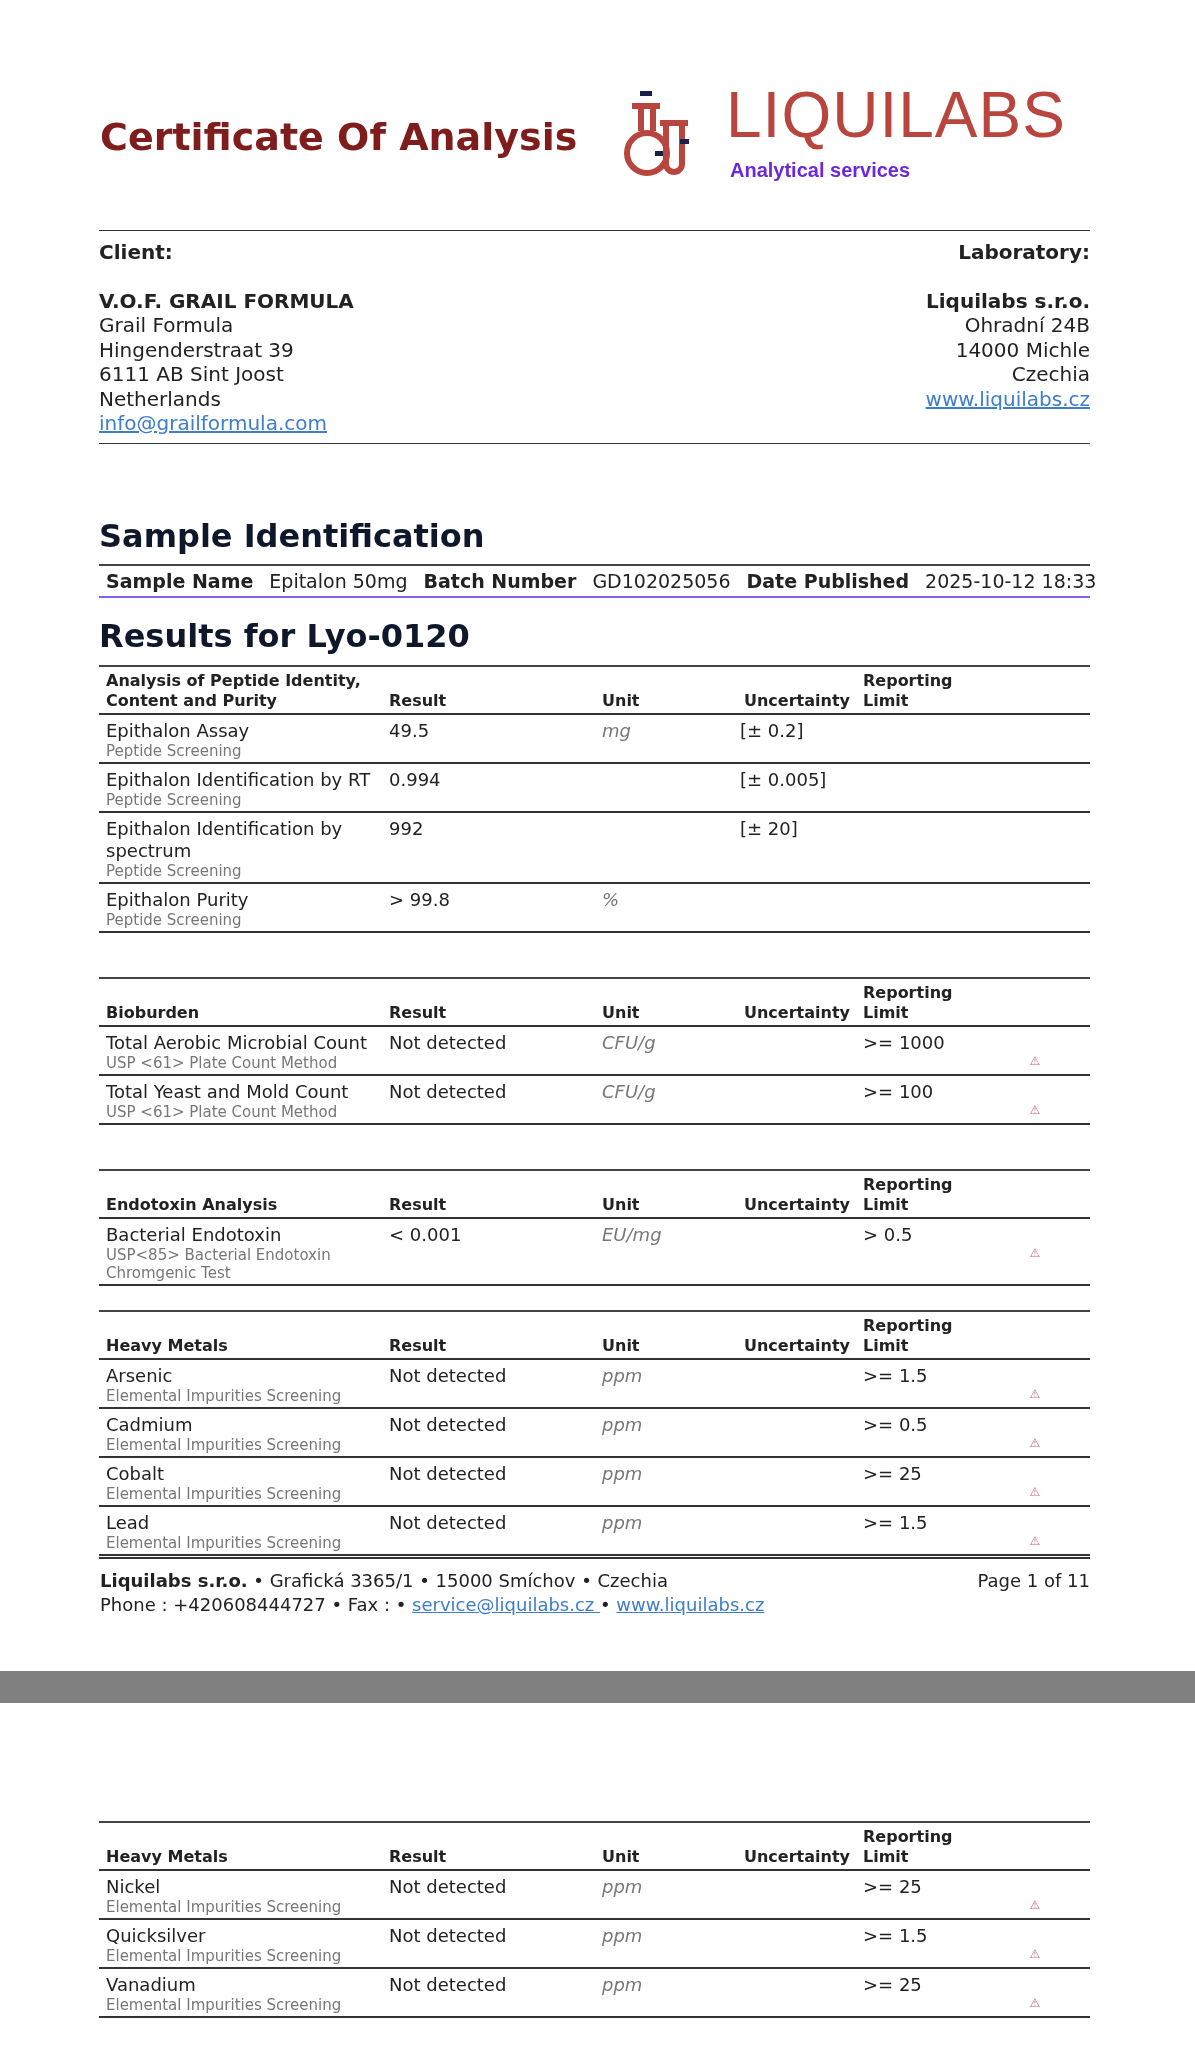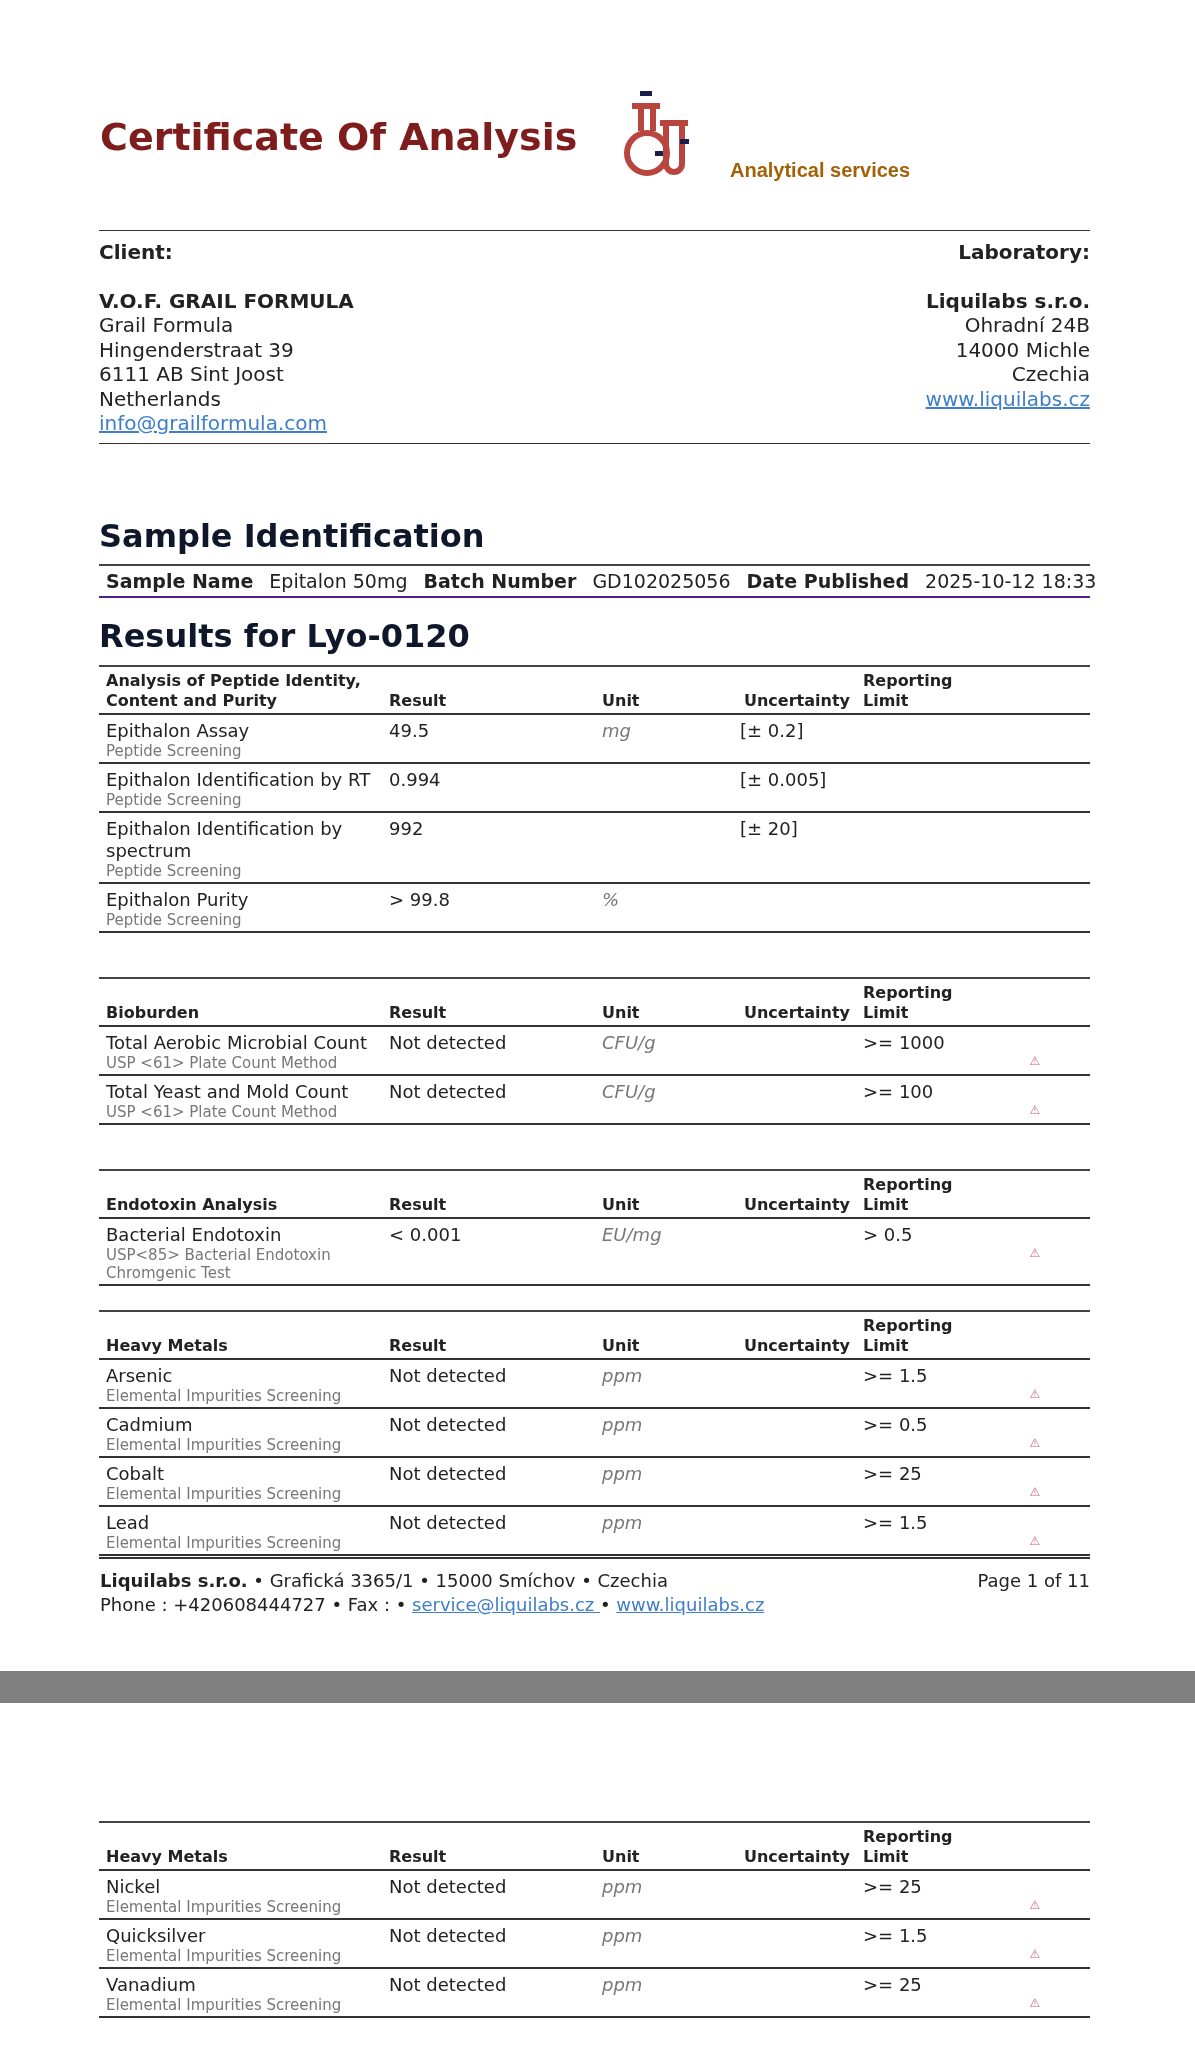--- a/index.html
+++ b/index.html
@@ -78,6 +78,7 @@
       <path d="M42 40 V78 a8 8 0 0 0 16 0 V40" fill="none" stroke="#b8453e" stroke-width="6"></path>
       <rect x="56" y="53" width="9" height="5" fill="#1a1f4a"></rect>
     </svg>
+    <div class="logo-word">LIQUILABS</div>
     <div class="logo-sub">Analytical services</div>
   </div>
 

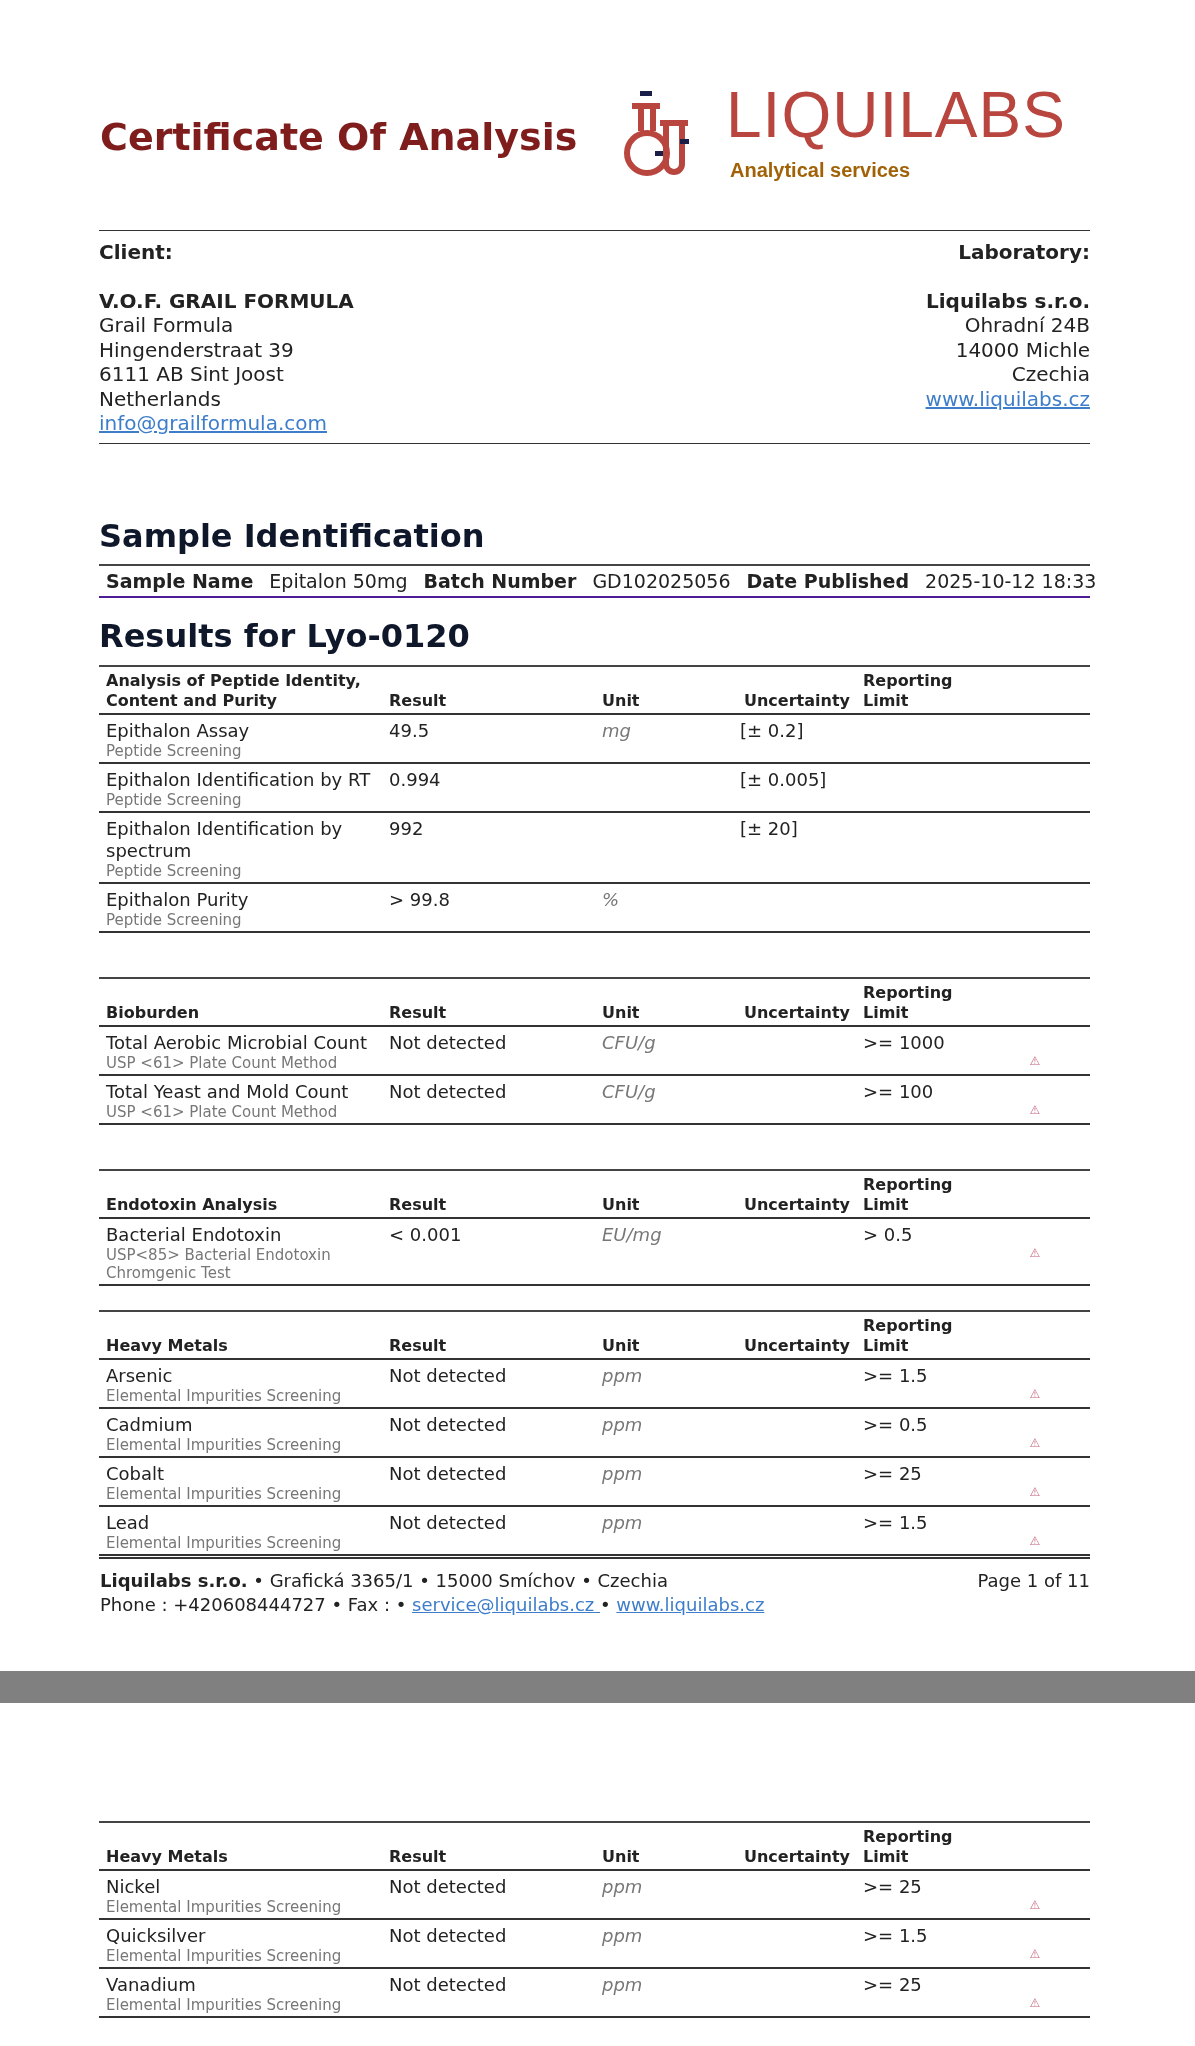--- a/index.html
+++ b/index.html
@@ -15,7 +15,7 @@
   .logo { position: absolute; left: 624px; top: 86px; width: 470px; height: 100px; }
   .logo-word { position: absolute; left: 102px; top: -8px; font-size: 64px; font-weight: 200; color: #b8453e;
                letter-spacing: 1px; font-family: "Liberation Sans", sans-serif; -webkit-text-stroke: 0; }
-  .logo-sub { position: absolute; left: 106px; top: 73px; font-size: 20px; font-weight: bold; color: #a16207;
+  .logo-sub { position: absolute; left: 106px; top: 73px; font-size: 20px; font-weight: bold; color: #6d28d9;
               font-family: "Liberation Sans", sans-serif; }
 
   .hr { position: absolute; left: 99px; width: 991px; height: 0; border-top: 1.5px solid #333; }

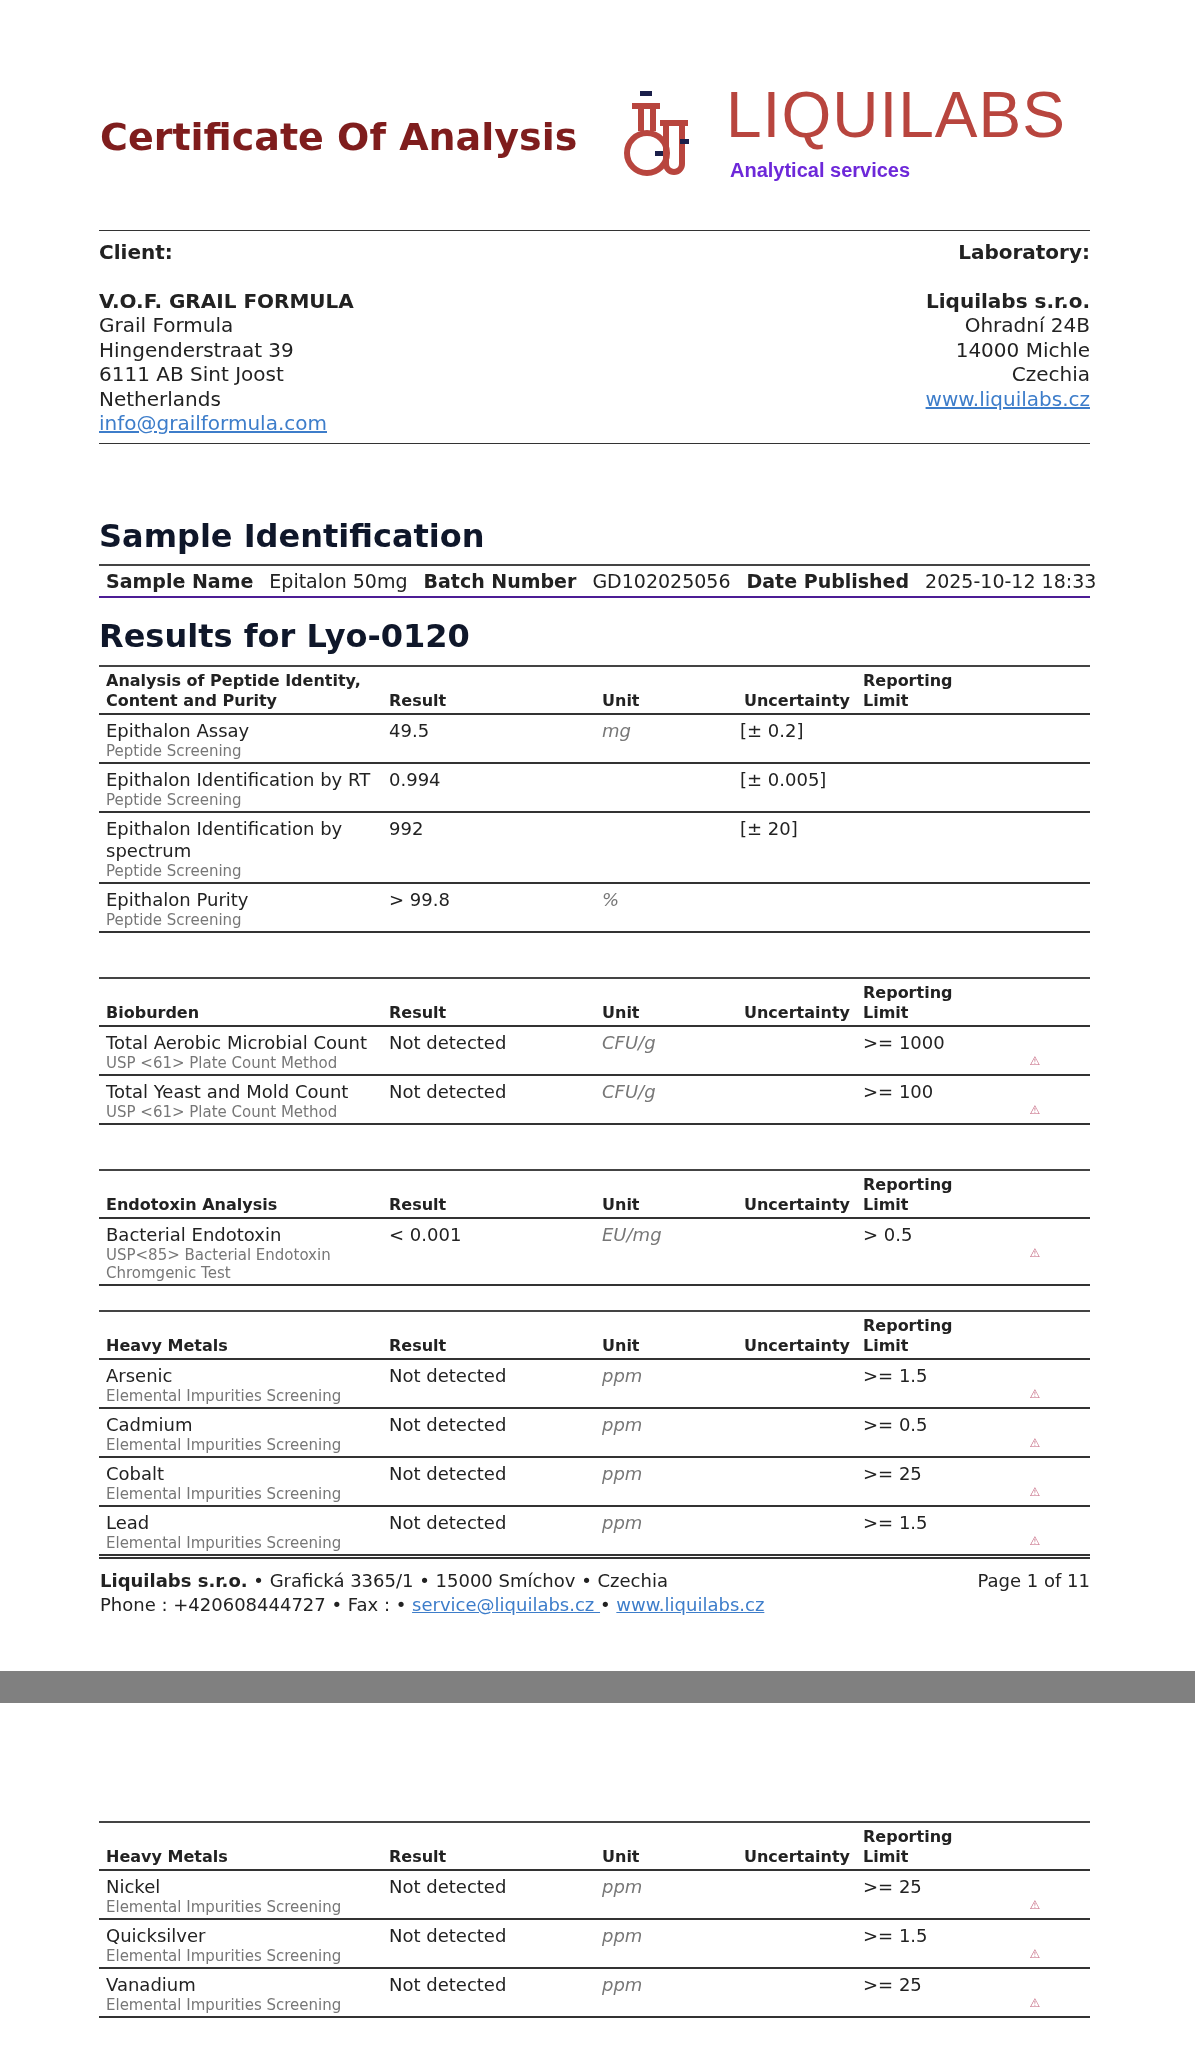--- a/index.html
+++ b/index.html
@@ -31,7 +31,7 @@
   h2 { position: absolute; left: 99px; margin: 0; font-size: 32px; font-weight: bold; color: #0f172a; }
 
   .sample-id { position: absolute; left: 99px; top: 564px; width: 991px; height: 30px;
-               border-top: 2px solid #444; border-bottom: 2px solid #4c1d95; font-size: 19px;
+               border-top: 2px solid #444; border-bottom: 2px solid #8b5cf6; font-size: 19px;
                display: flex; align-items: center; white-space: nowrap; }
   .sample-id .k { font-weight: bold; padding: 0 8px 0 7px; }
   .sample-id .v { padding: 0 9px 0 8px; }

